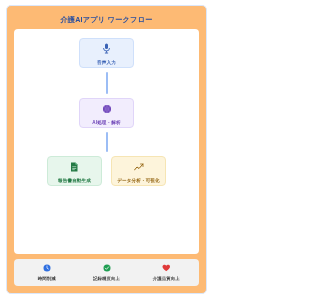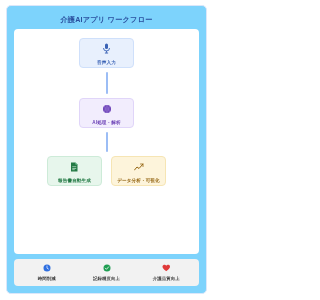--- a/index.html
+++ b/index.html
@@ -20,7 +20,7 @@
     position:relative;
     width:100%;height:100%;
     box-sizing:border-box;
-    background:#7dd3fc;
+    background:#fdba74;
     border:1px solid #dbe7fa;
     border-radius:5px;
     padding:6px 7px 7px 7px;

